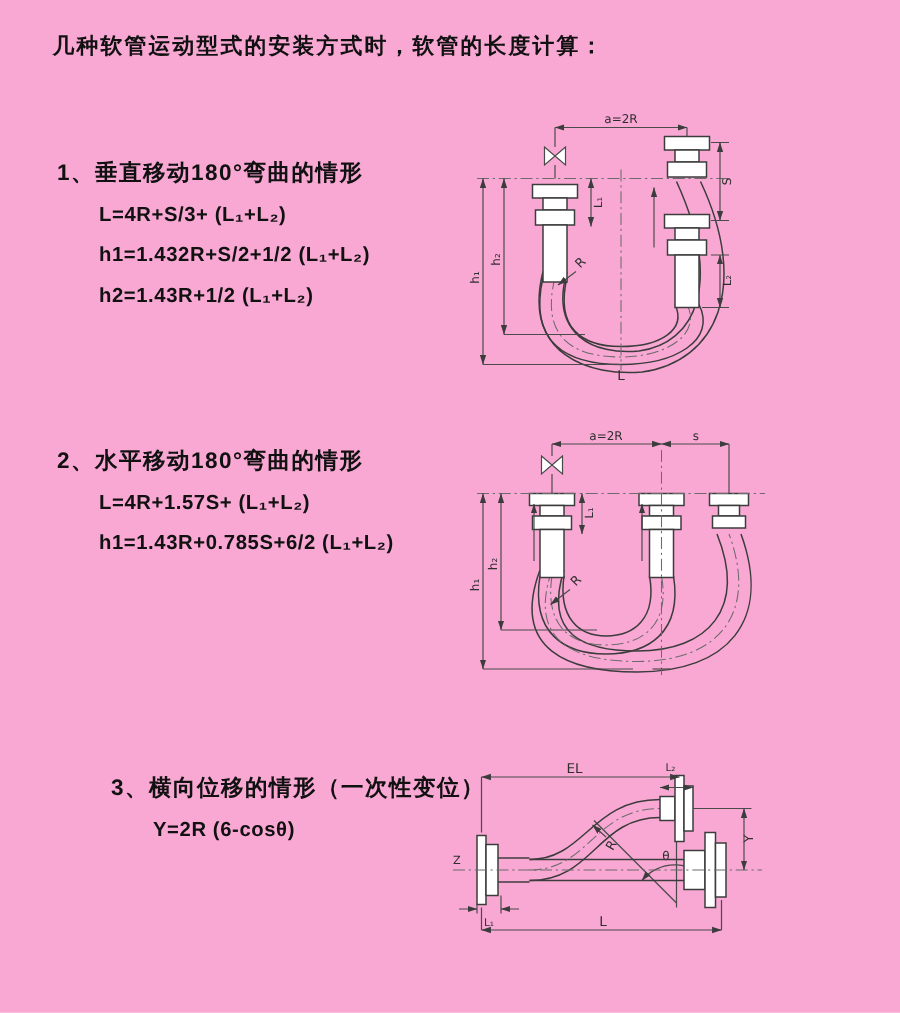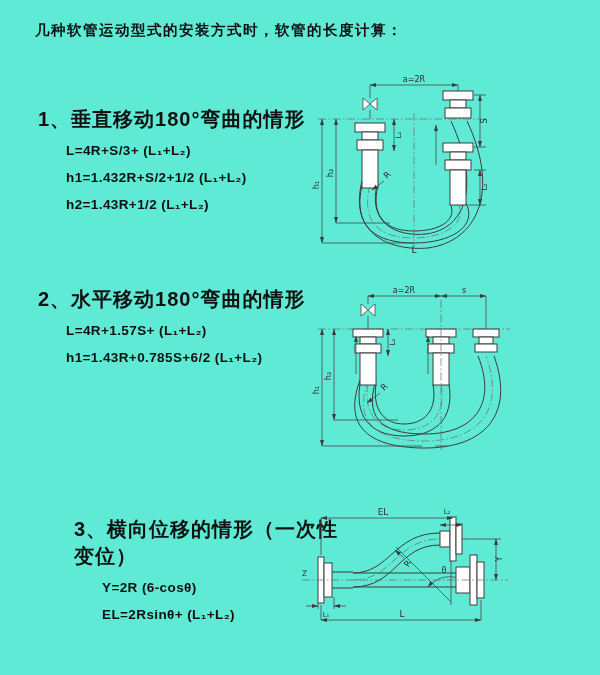--- a/index.html
+++ b/index.html
@@ -11,7 +11,7 @@
     color:#111111;
     overflow:hidden;
   }
-  .page { position:absolute; inset:0; background:#5eead4; }
+  .page { position:absolute; inset:0; background:#f9a8d4; }
   .doc-title {
     position:absolute; left:35px; top:21px;
     font-size:14.5px; font-weight:bold; letter-spacing:1.5px;

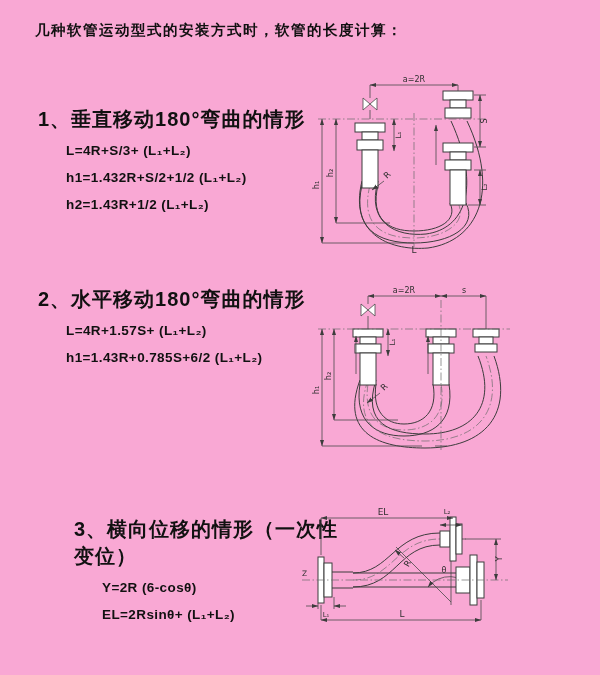--- a/index.html
+++ b/index.html
@@ -17,7 +17,7 @@
     font-size:14.5px; font-weight:bold; letter-spacing:1.5px;
   }
   .sec { position:absolute; width:270px; }
-  .sec-heading { font-size:20px; font-weight:bold; letter-spacing:1px; margin-bottom:10px; }
+  .sec-heading { font-size:15px; font-weight:bold; letter-spacing:1px; margin-bottom:10px; }
   .formula {
     font-size:13.5px; font-weight:bold; letter-spacing:0.4px;
     padding-left:28px; margin-bottom:12px; white-space:nowrap;

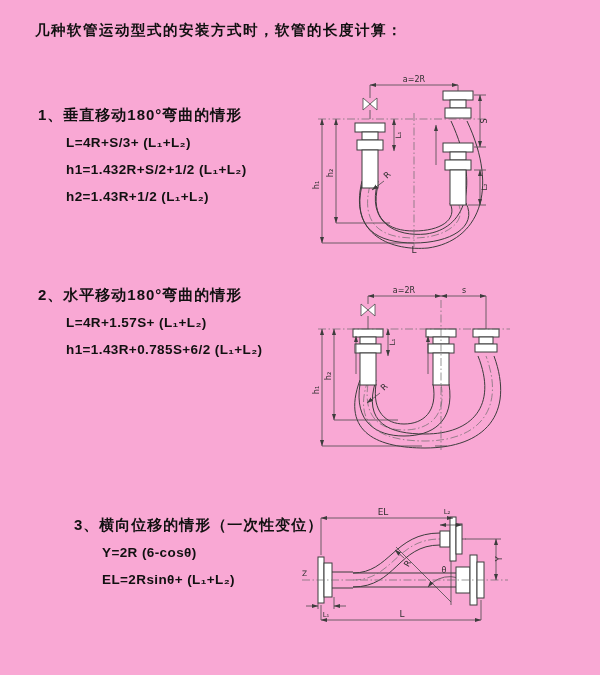--- a/index.html
+++ b/index.html
@@ -126,7 +126,7 @@
     </svg>
   </figure>
 
-  <section class="sec" style="left:38px; top:286px;">
+  <section class="sec" style="left:38px; top:298px;">
     <div class="sec-heading">2、水平移动180°弯曲的情形</div>
     <div class="formula">L=4R+1.57S+ (L₁+L₂)</div>
     <div class="formula">h1=1.43R+0.785S+6/2 (L₁+L₂)</div>

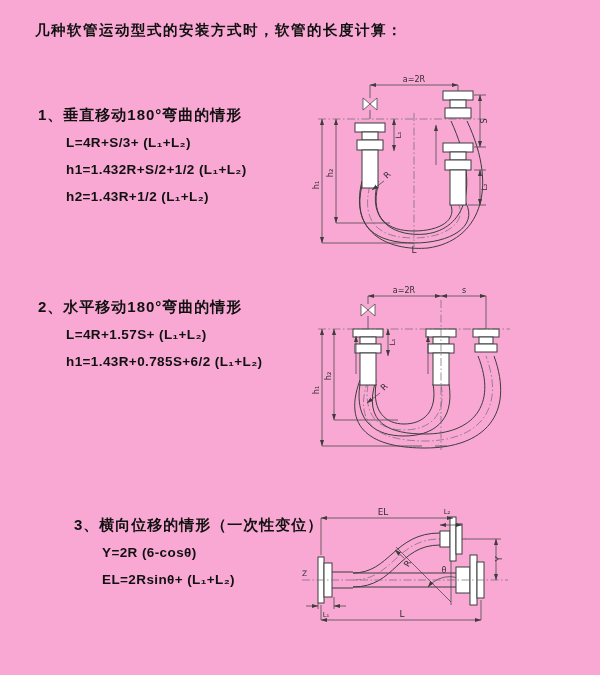--- a/index.html
+++ b/index.html
@@ -210,7 +210,6 @@
   <section class="sec" style="left:38px; top:516px;margin-left:36px;">
     <div class="sec-heading">3、横向位移的情形（一次性变位）</div>
     <div class="formula">Y=2R (6-cosθ)</div>
-    <div class="formula">EL=2Rsinθ+ (L₁+L₂)</div>
 
   </section>
 

